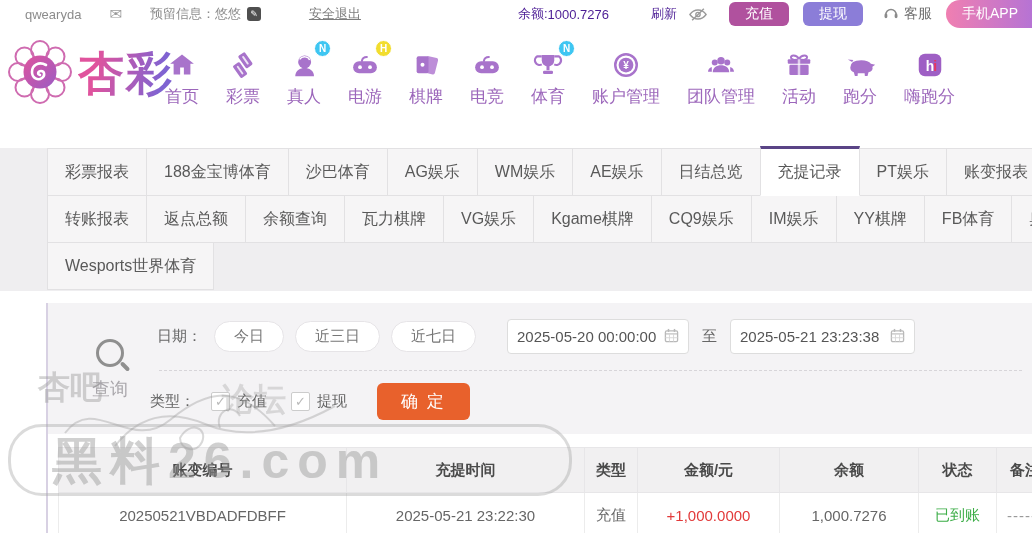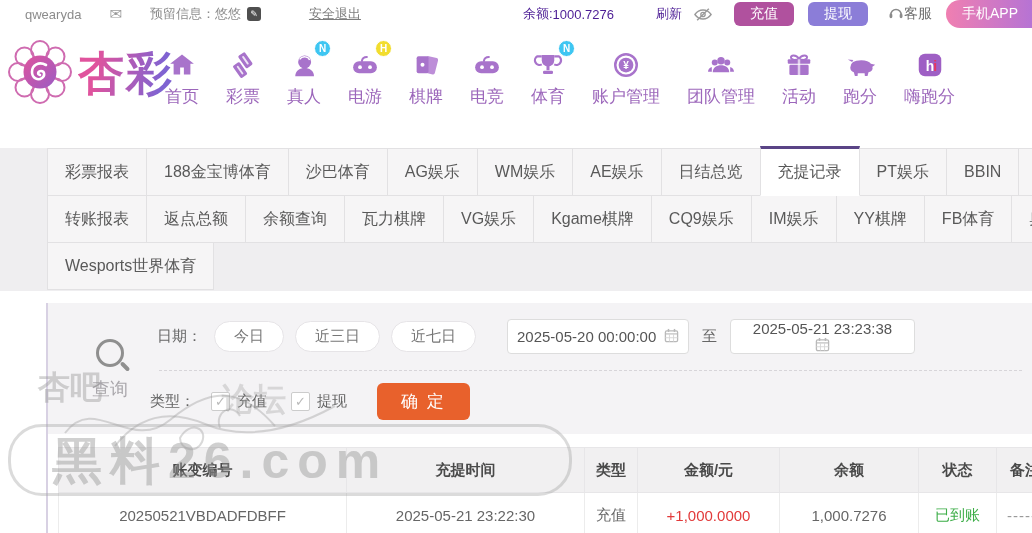--- a/index.html
+++ b/index.html
@@ -21,7 +21,7 @@
   .tb-eye{margin-left:12px;display:inline-flex;cursor:pointer;}
   .btn-dep{margin-left:22px;background:#b0519e;color:#fff;border:none;border-radius:6px;height:24px;padding:0 16px;font-size:14px;cursor:pointer;}
   .btn-wd{margin-left:14px;background:#8b7dd8;color:#fff;border:none;border-radius:6px;height:24px;padding:0 16px;font-size:14px;cursor:pointer;}
-  .tb-service{margin-left:20px;display:inline-flex;align-items:center;color:#6f6f6f;font-size:14px;cursor:pointer;}
+  .tb-service{margin-left:20px;display:inline-flex;align-items:center;gap:5px;color:#6f6f6f;font-size:14px;cursor:pointer;}
   .btn-app{margin-left:14px;height:28px;border:none;border-radius:14px 0 0 14px;background:linear-gradient(90deg,#f07fb1,#b673d4);color:#fff;font-size:14px;padding:0 14px 0 16px;cursor:pointer;}
 
   

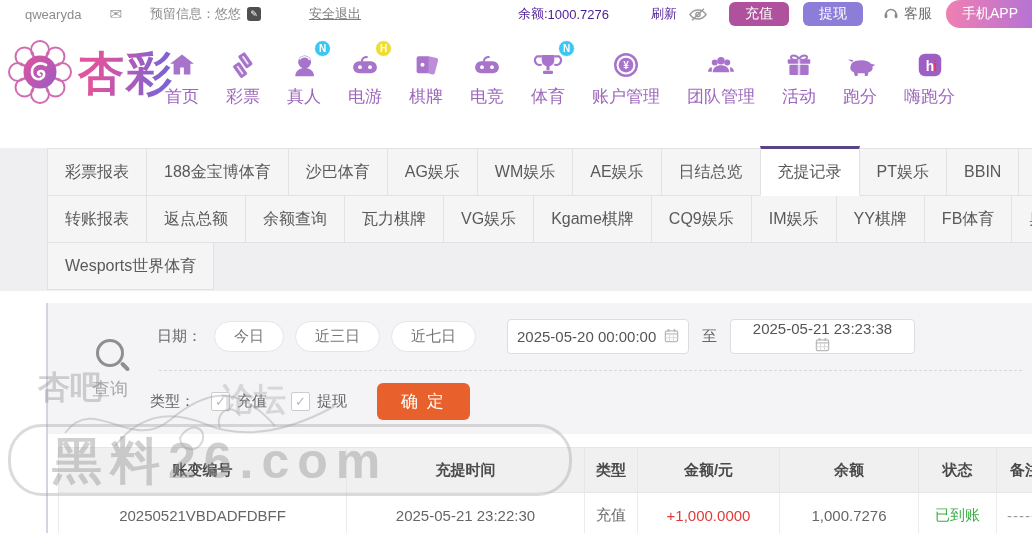--- a/index.html
+++ b/index.html
@@ -297,7 +297,6 @@
         <div class="tab">日结总览</div>
         <div class="tab active">充提记录</div>
         <div class="tab">PT娱乐</div>
-        <div class="tab">BBIN</div>
         <div class="tab">账变报表</div>
       </div>
       <div class="tab-row">

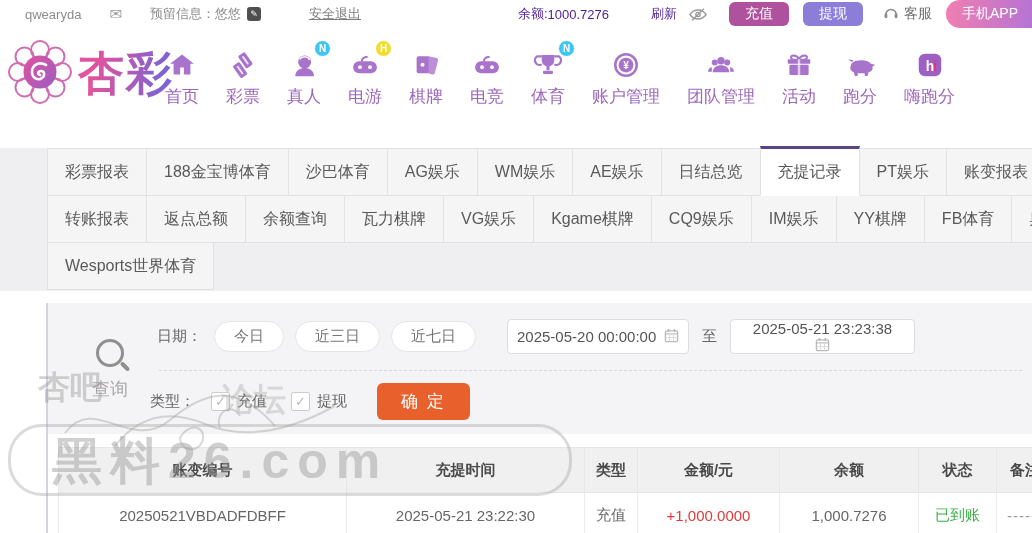--- a/index.html
+++ b/index.html
@@ -57,7 +57,7 @@
   .pill{background:#fff;border:1px solid #e6e4e7;border-radius:16px;height:31px;padding:0 19px;display:flex;align-items:center;font-size:15px;color:#777;cursor:pointer;box-sizing:border-box;}
   .date-input{margin-left:31px;width:182px;height:35px;background:#fff;border:1px solid #ddd;border-radius:4px;display:flex;align-items:center;justify-content:space-between;padding:0 9px;box-sizing:border-box;font-size:15px;color:#555;cursor:pointer;}
   .to-label{margin:0 13px;font-size:15px;color:#666;}
-  .date-input.d2{margin-left:0;width:185px;flex-direction:column;}
+  .date-input.d2{margin-left:0;width:185px;}
   .f-sep{position:absolute;left:112px;right:10px;top:67px;border-top:1px dashed #d7d5d9;}
   .f-row2{position:absolute;left:103px;top:80px;display:flex;align-items:center;}
   .cb-group{display:flex;align-items:center;margin-left:16px;gap:24px;}

